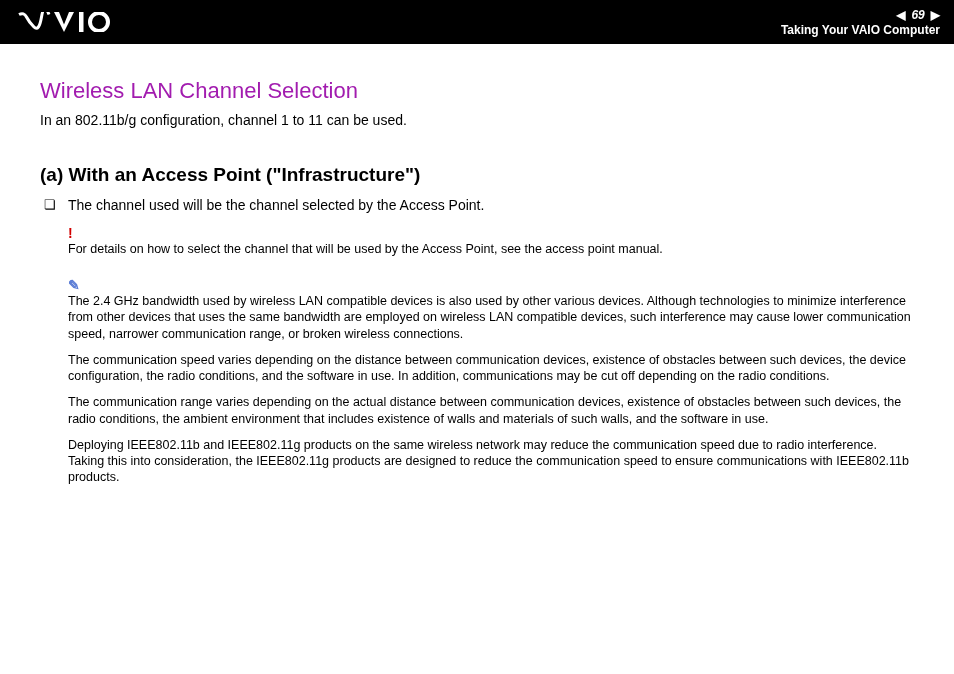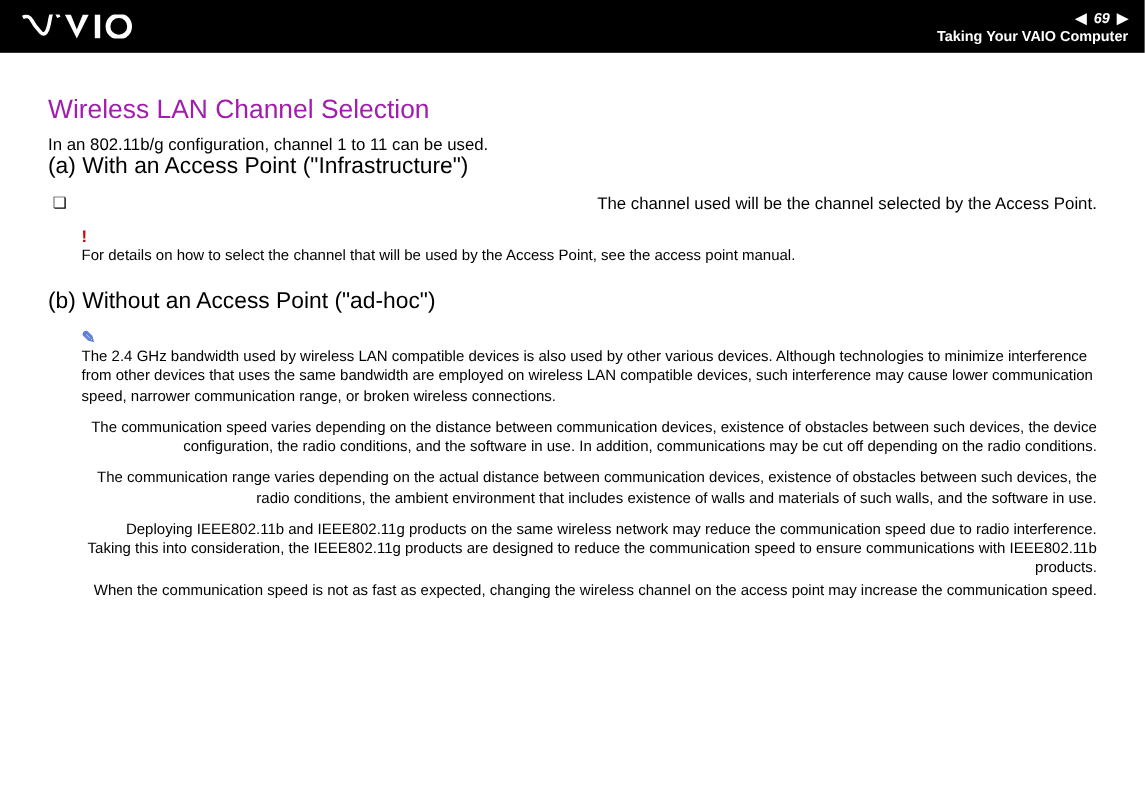--- a/index.html
+++ b/index.html
@@ -22,7 +22,7 @@
     color: #a21caf; font-size: 22px; font-weight: 400; margin-bottom: 8px;
   }
   .intro { font-size: 14px; }
-  .h-sub { font-size: 19px; font-weight: 400; margin-bottom: 10px; }
+  .h-sub { font-size: 19px; font-weight: 700; margin-bottom: 10px; margin-top: 36px; }
   ul.bullets { list-style: none; padding-left: 28px; margin-bottom: 10px; text-align: right; }
   ul.bullets li { position: relative; font-size: 14px; margin-bottom: 8px; line-height: 1.35; }
   ul.bullets li::before {

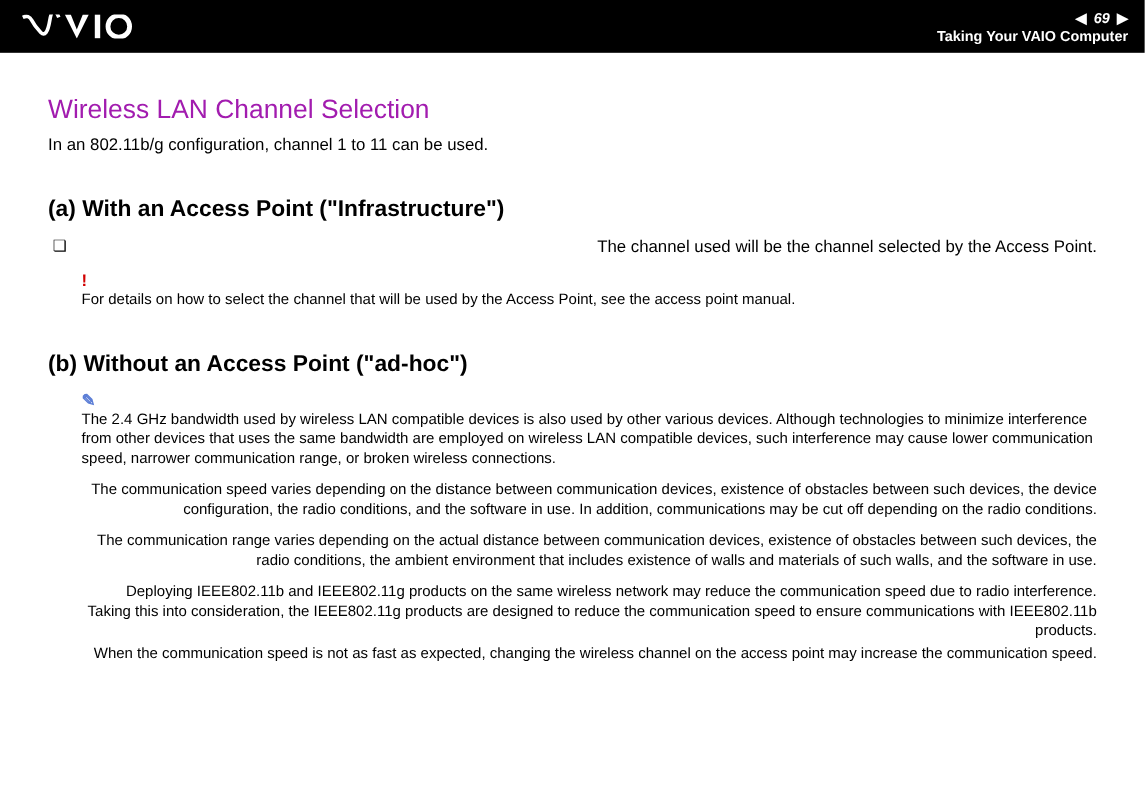--- a/index.html
+++ b/index.html
@@ -23,7 +23,7 @@
   }
   .intro { font-size: 14px; }
   .h-sub { font-size: 19px; font-weight: 700; margin-bottom: 10px; margin-top: 36px; }
-  ul.bullets { list-style: none; padding-left: 28px; margin-bottom: 10px; text-align: right; }
+  ul.bullets { list-style: none; padding-left: 28px; margin-bottom: 10px; }
   ul.bullets li { position: relative; font-size: 14px; margin-bottom: 8px; line-height: 1.35; }
   ul.bullets li::before {
     content: "❏"; position: absolute; left: -24px; top: 0; font-size: 13px;

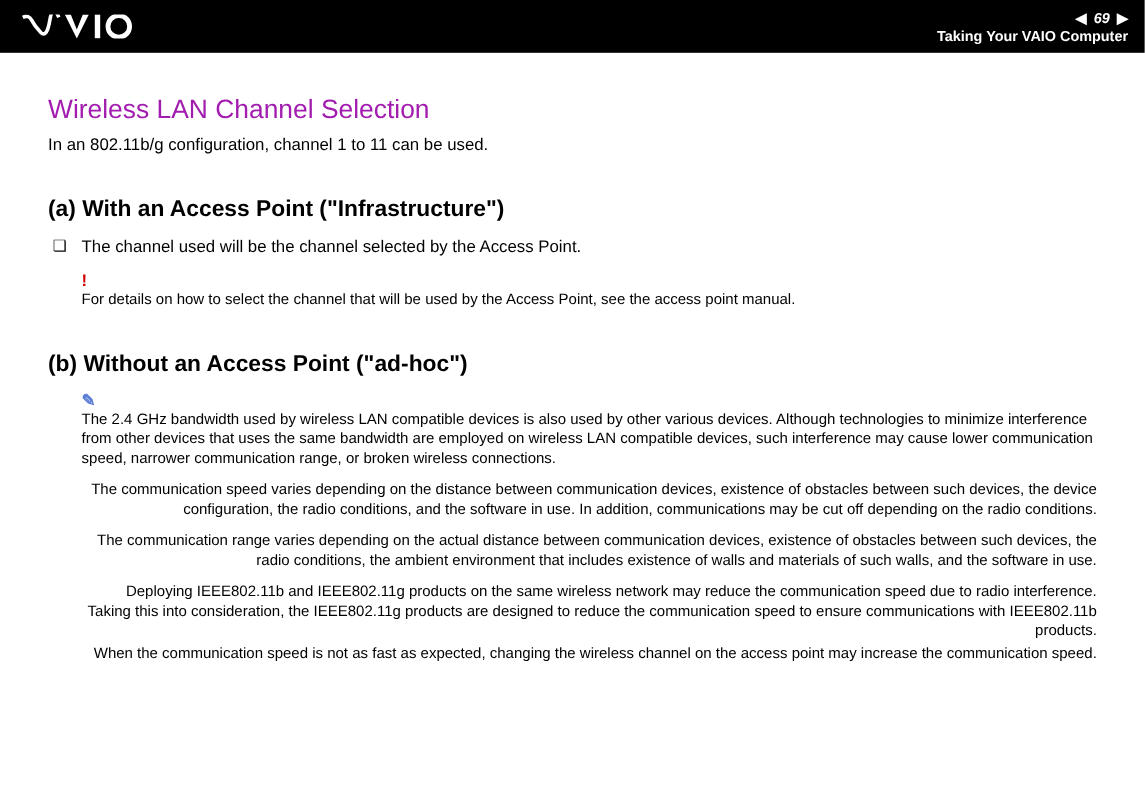--- a/index.html
+++ b/index.html
@@ -72,7 +72,6 @@
     <div class="note-text">For details on how to select the channel that will be used by the Access Point, see the access point manual.</div>
   </div>
 
-  <h2 class="h-sub">(b) Without an Access Point ("ad-hoc")</h2>
   <ul class="bullets">
   </ul>
   <div class="note-block" style="margin-bottom:0">

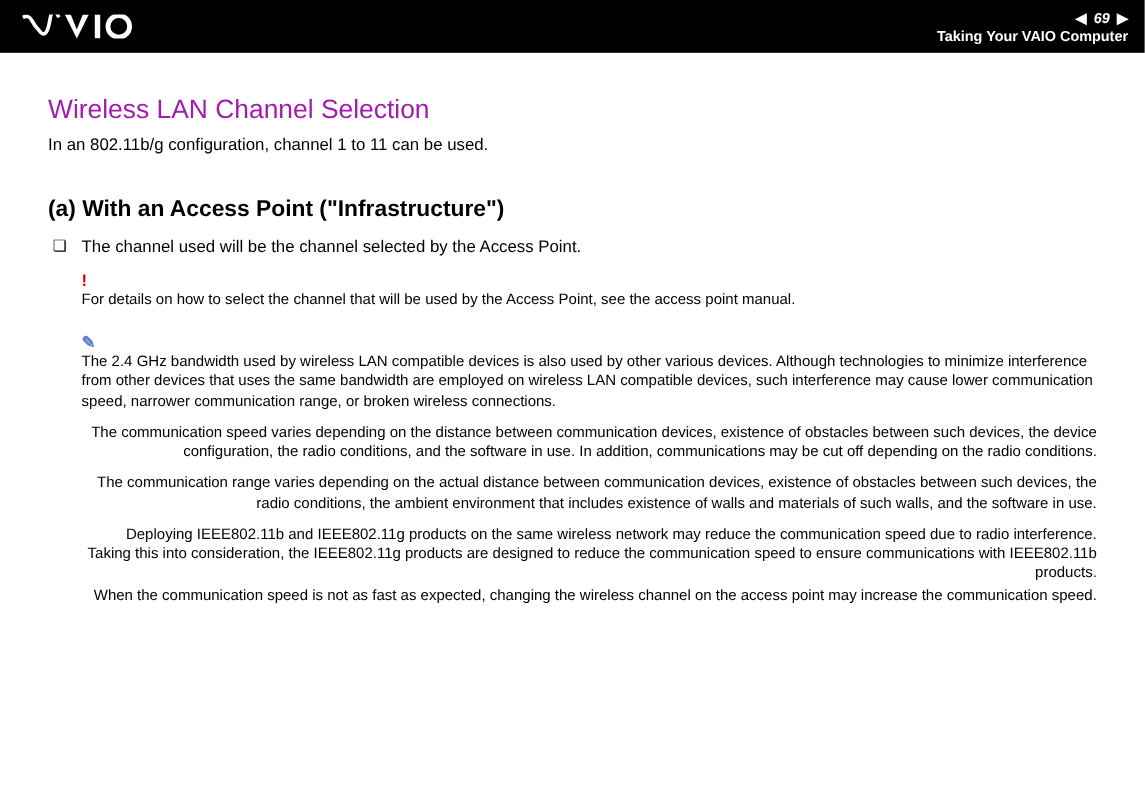--- a/index.html
+++ b/index.html
@@ -33,7 +33,7 @@
   .note-mark.warn { color: #d10000; font-size: 14px; }
   .note-mark.pencil { color: #5b7dd6; font-size: 14px; }
   .note-text { font-size: 12.5px; line-height: 1.3; }
-  .note-para { font-size: 12.5px; line-height: 1.3; margin-top: 10px; text-align: right; }
+  .note-para { font-size: 12.5px; line-height: 1.3; margin-top: 10px; }
   .tight { margin-top: 2px; }
 </style>
 </head>

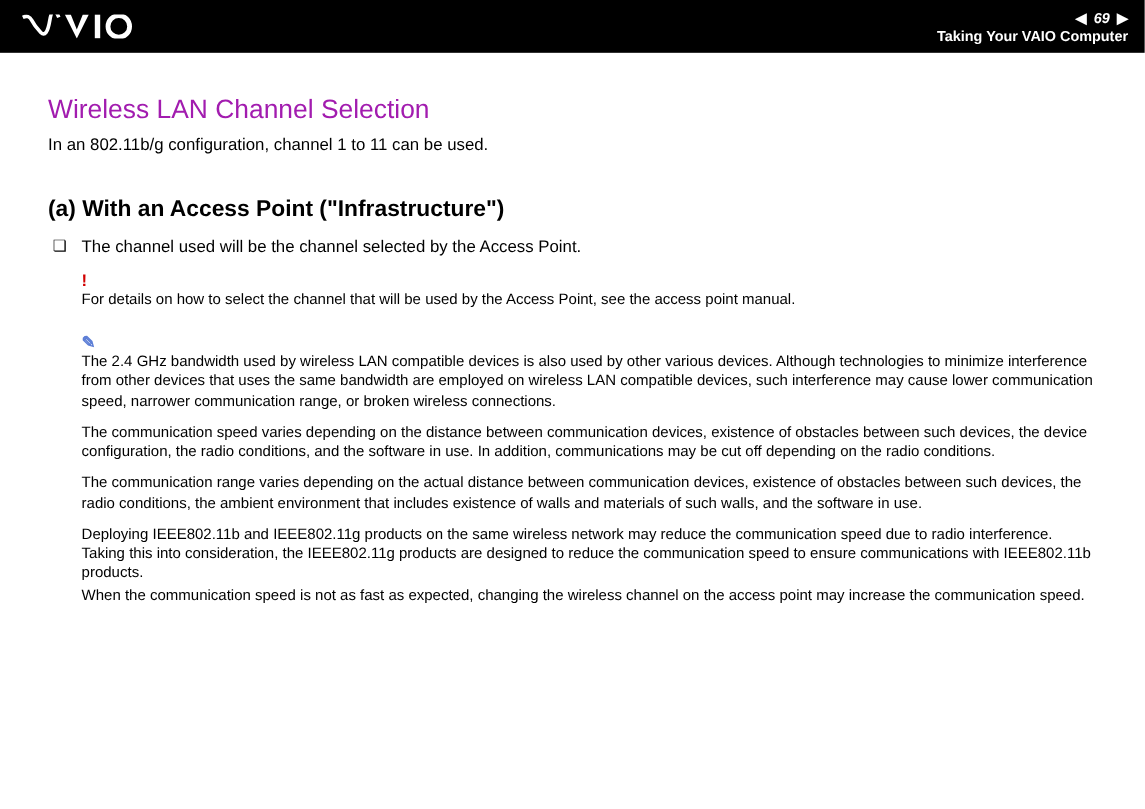--- a/index.html
+++ b/index.html
@@ -80,7 +80,6 @@
     <div class="note-para">The communication speed varies depending on the distance between communication devices, existence of obstacles between such devices, the device configuration, the radio conditions, and the software in use. In addition, communications may be cut off depending on the radio conditions.</div>
     <div class="note-para">The communication range varies depending on the actual distance between communication devices, existence of obstacles between such devices, the radio conditions, the ambient environment that includes existence of walls and materials of such walls, and the software in use.</div>
     <div class="note-para">Deploying IEEE802.11b and IEEE802.11g products on the same wireless network may reduce the communication speed due to radio interference. Taking this into consideration, the IEEE802.11g products are designed to reduce the communication speed to ensure communications with IEEE802.11b products.</div>
-    <div class="note-para tight">When the communication speed is not as fast as expected, changing the wireless channel on the access point may increase the communication speed.</div>
   </div>
 
 </div>

